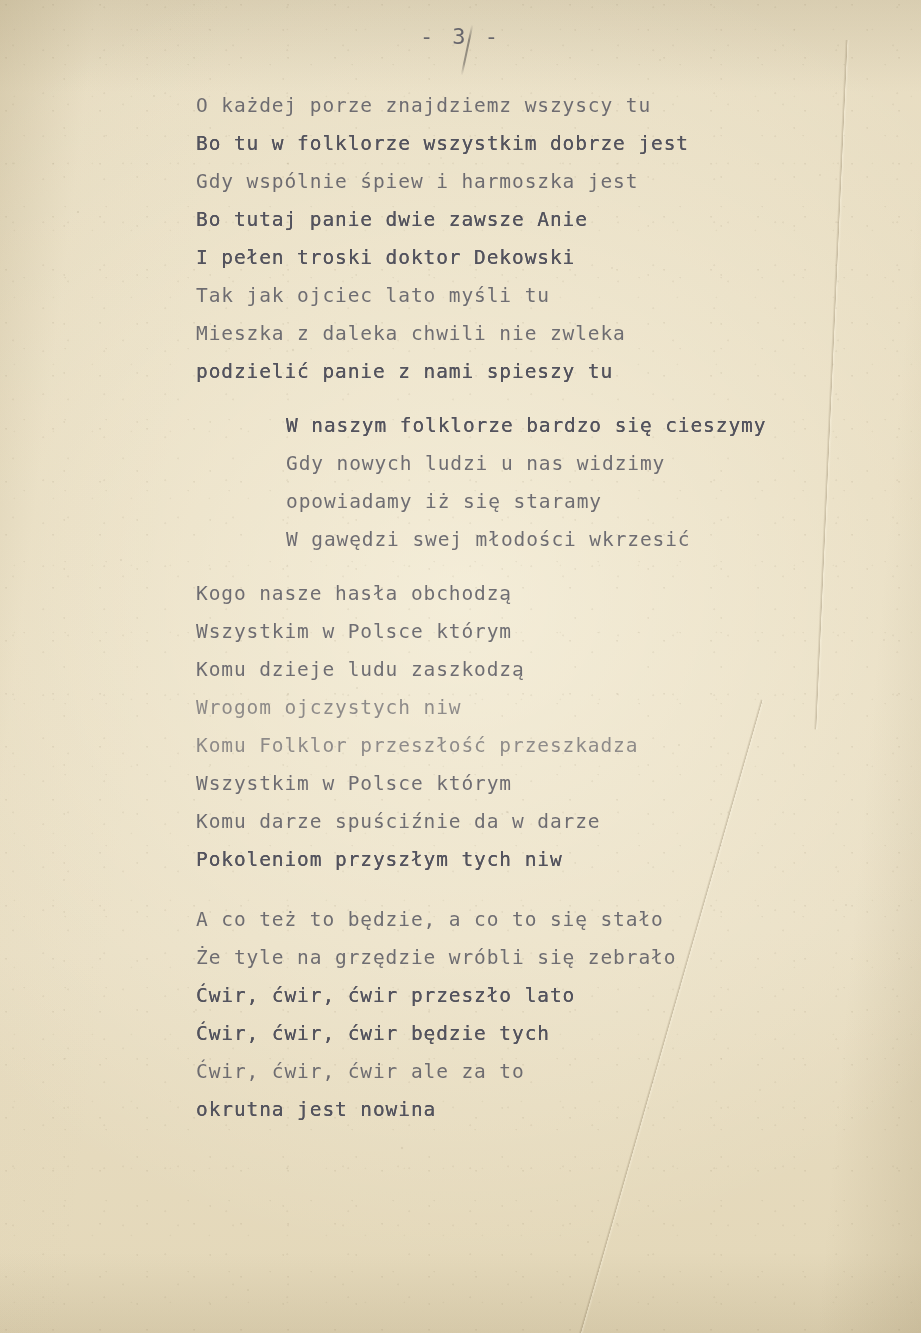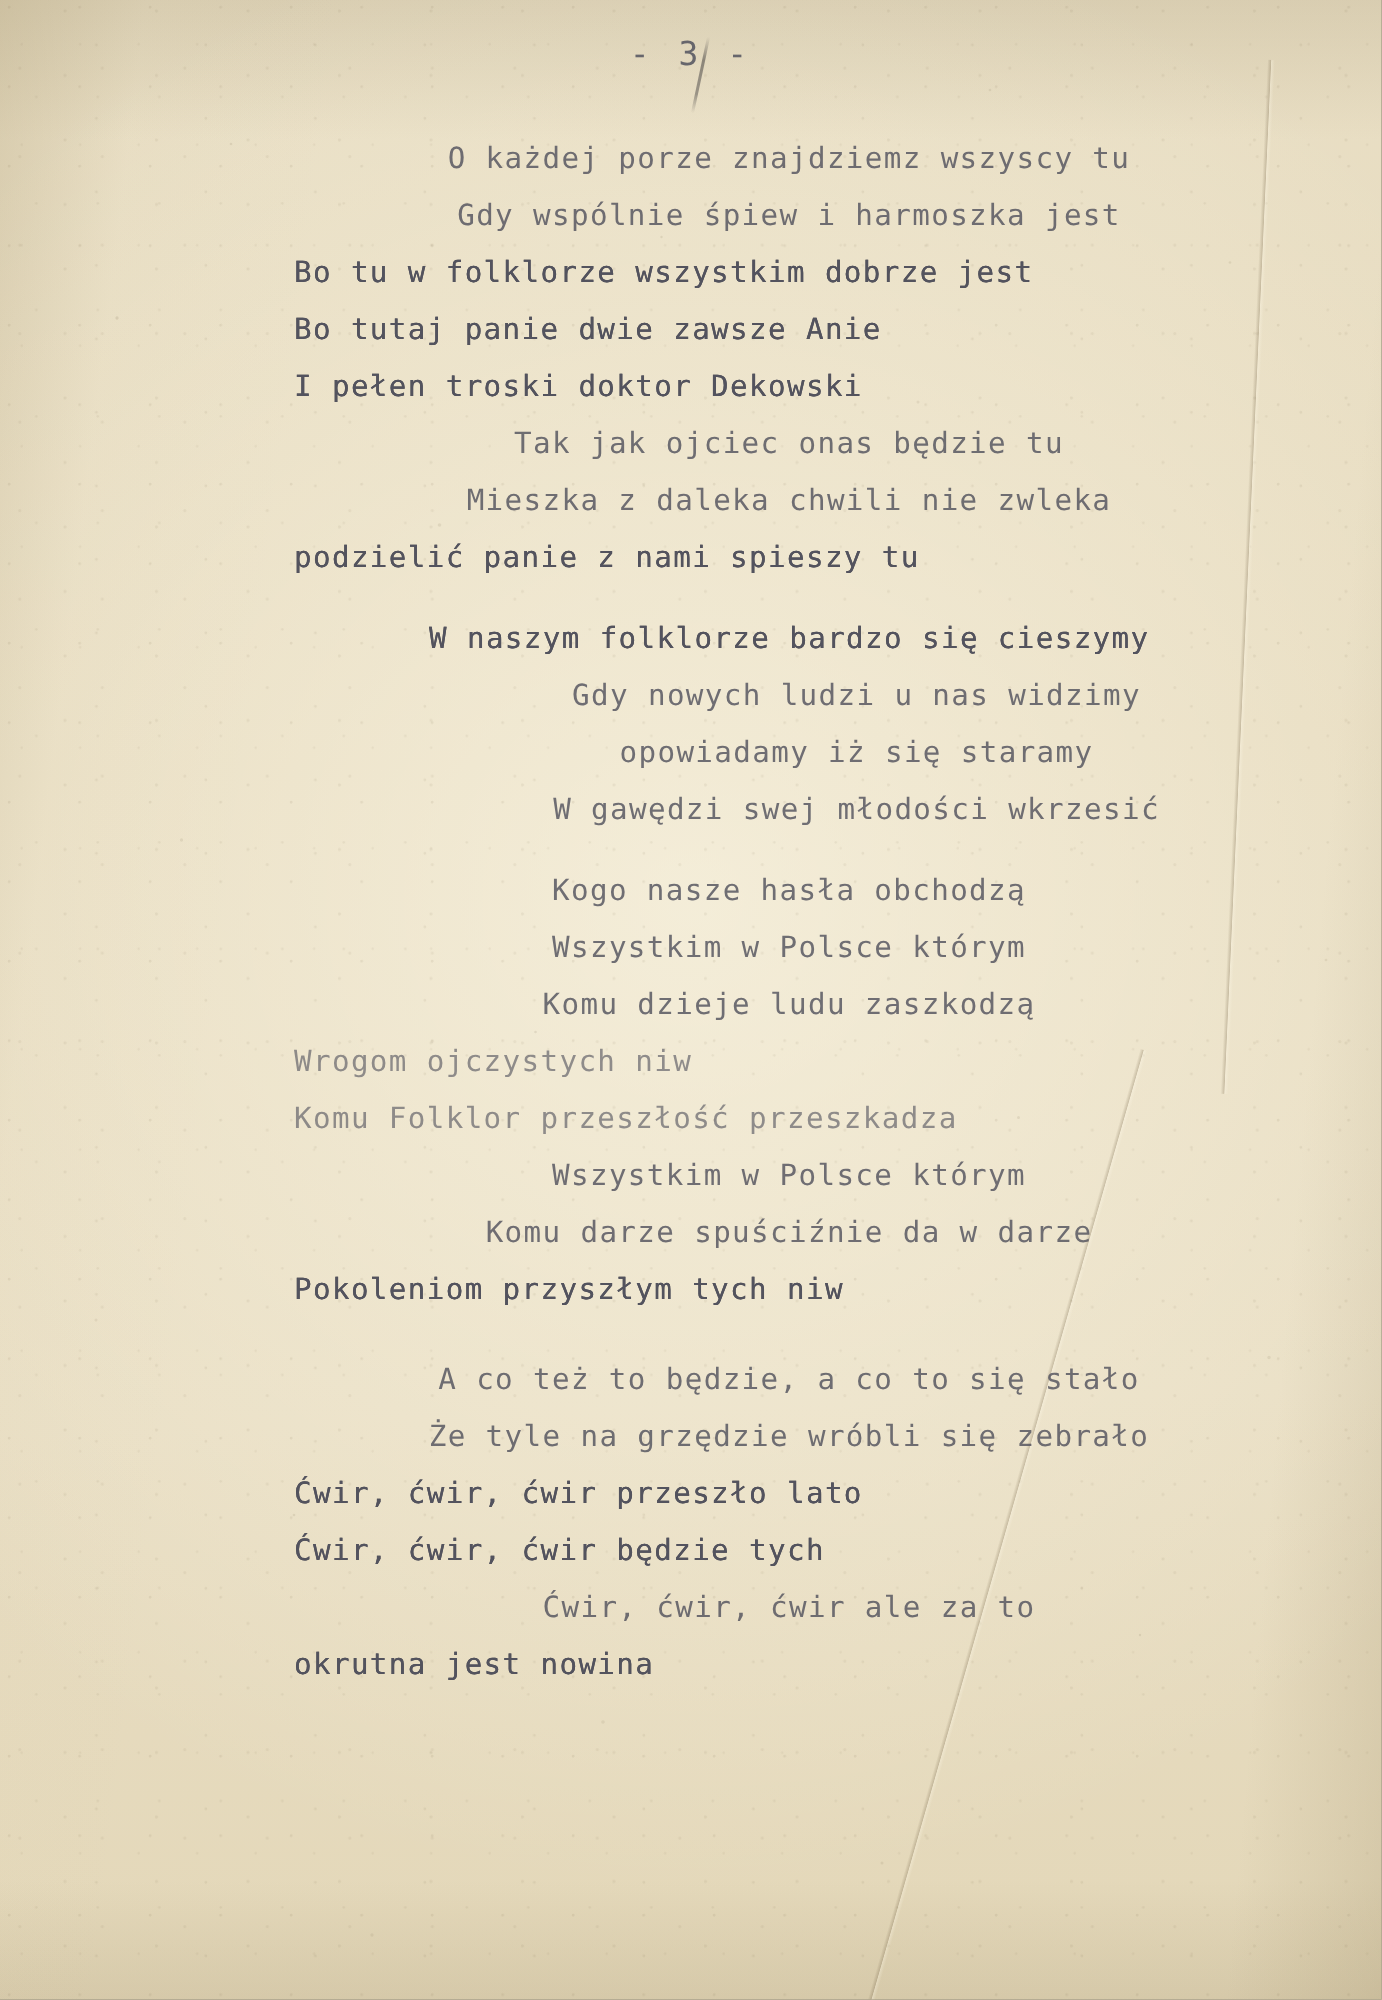--- a/index.html
+++ b/index.html
@@ -103,7 +103,7 @@
 
   
   .w-light  { opacity: 0.62; }
-  .w-mid    { opacity: 0.82; text-align: center; }
+  .w-mid    { opacity: 0.82; }
   .w-heavy  { opacity: 1; text-shadow: 0 0 0.4px rgba(60,60,72,0.9); }
 
   .spacer-sm { height: 16px; }

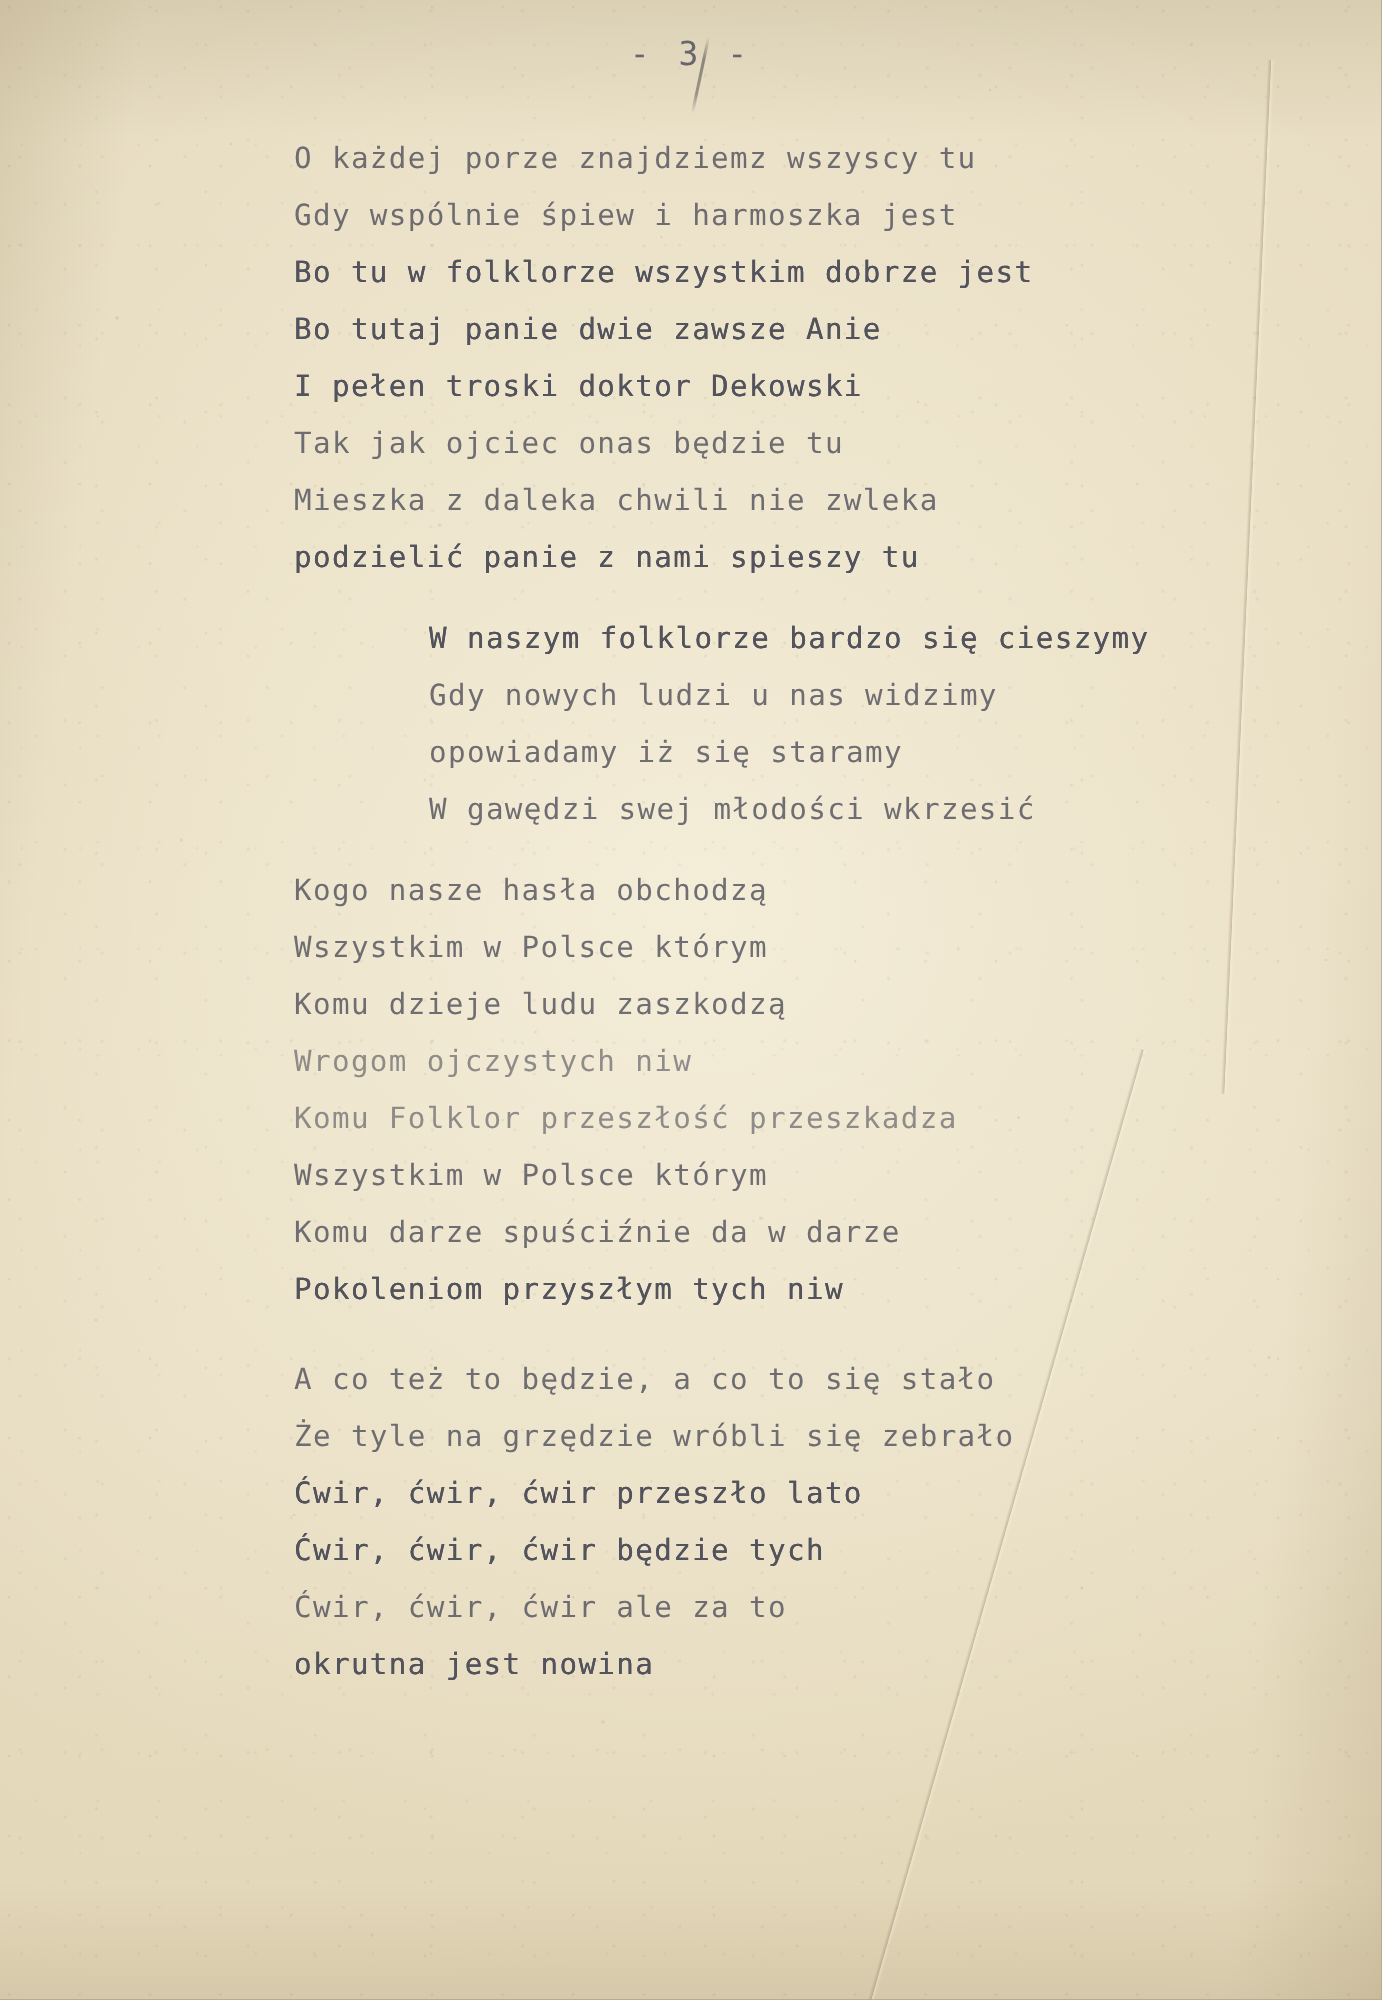--- a/index.html
+++ b/index.html
@@ -161,8 +161,8 @@
 
     <div>
       <div class="line w-mid">O każdej porze znajdziemz wszyscy tu</div>
+      <div class="line w-heavy">Bo tu w folklorze wszystkim dobrze jest</div>
       <div class="line w-mid">Gdy wspólnie śpiew i harmoszka jest</div>
-      <div class="line w-heavy">Bo tu w folklorze wszystkim dobrze jest</div>
       <div class="line w-heavy">Bo tutaj panie dwie zawsze Anie</div>
       <div class="line w-heavy">I pełen troski doktor Dekowski</div>
       <div class="line w-mid">Tak jak ojciec onas będzie tu</div>

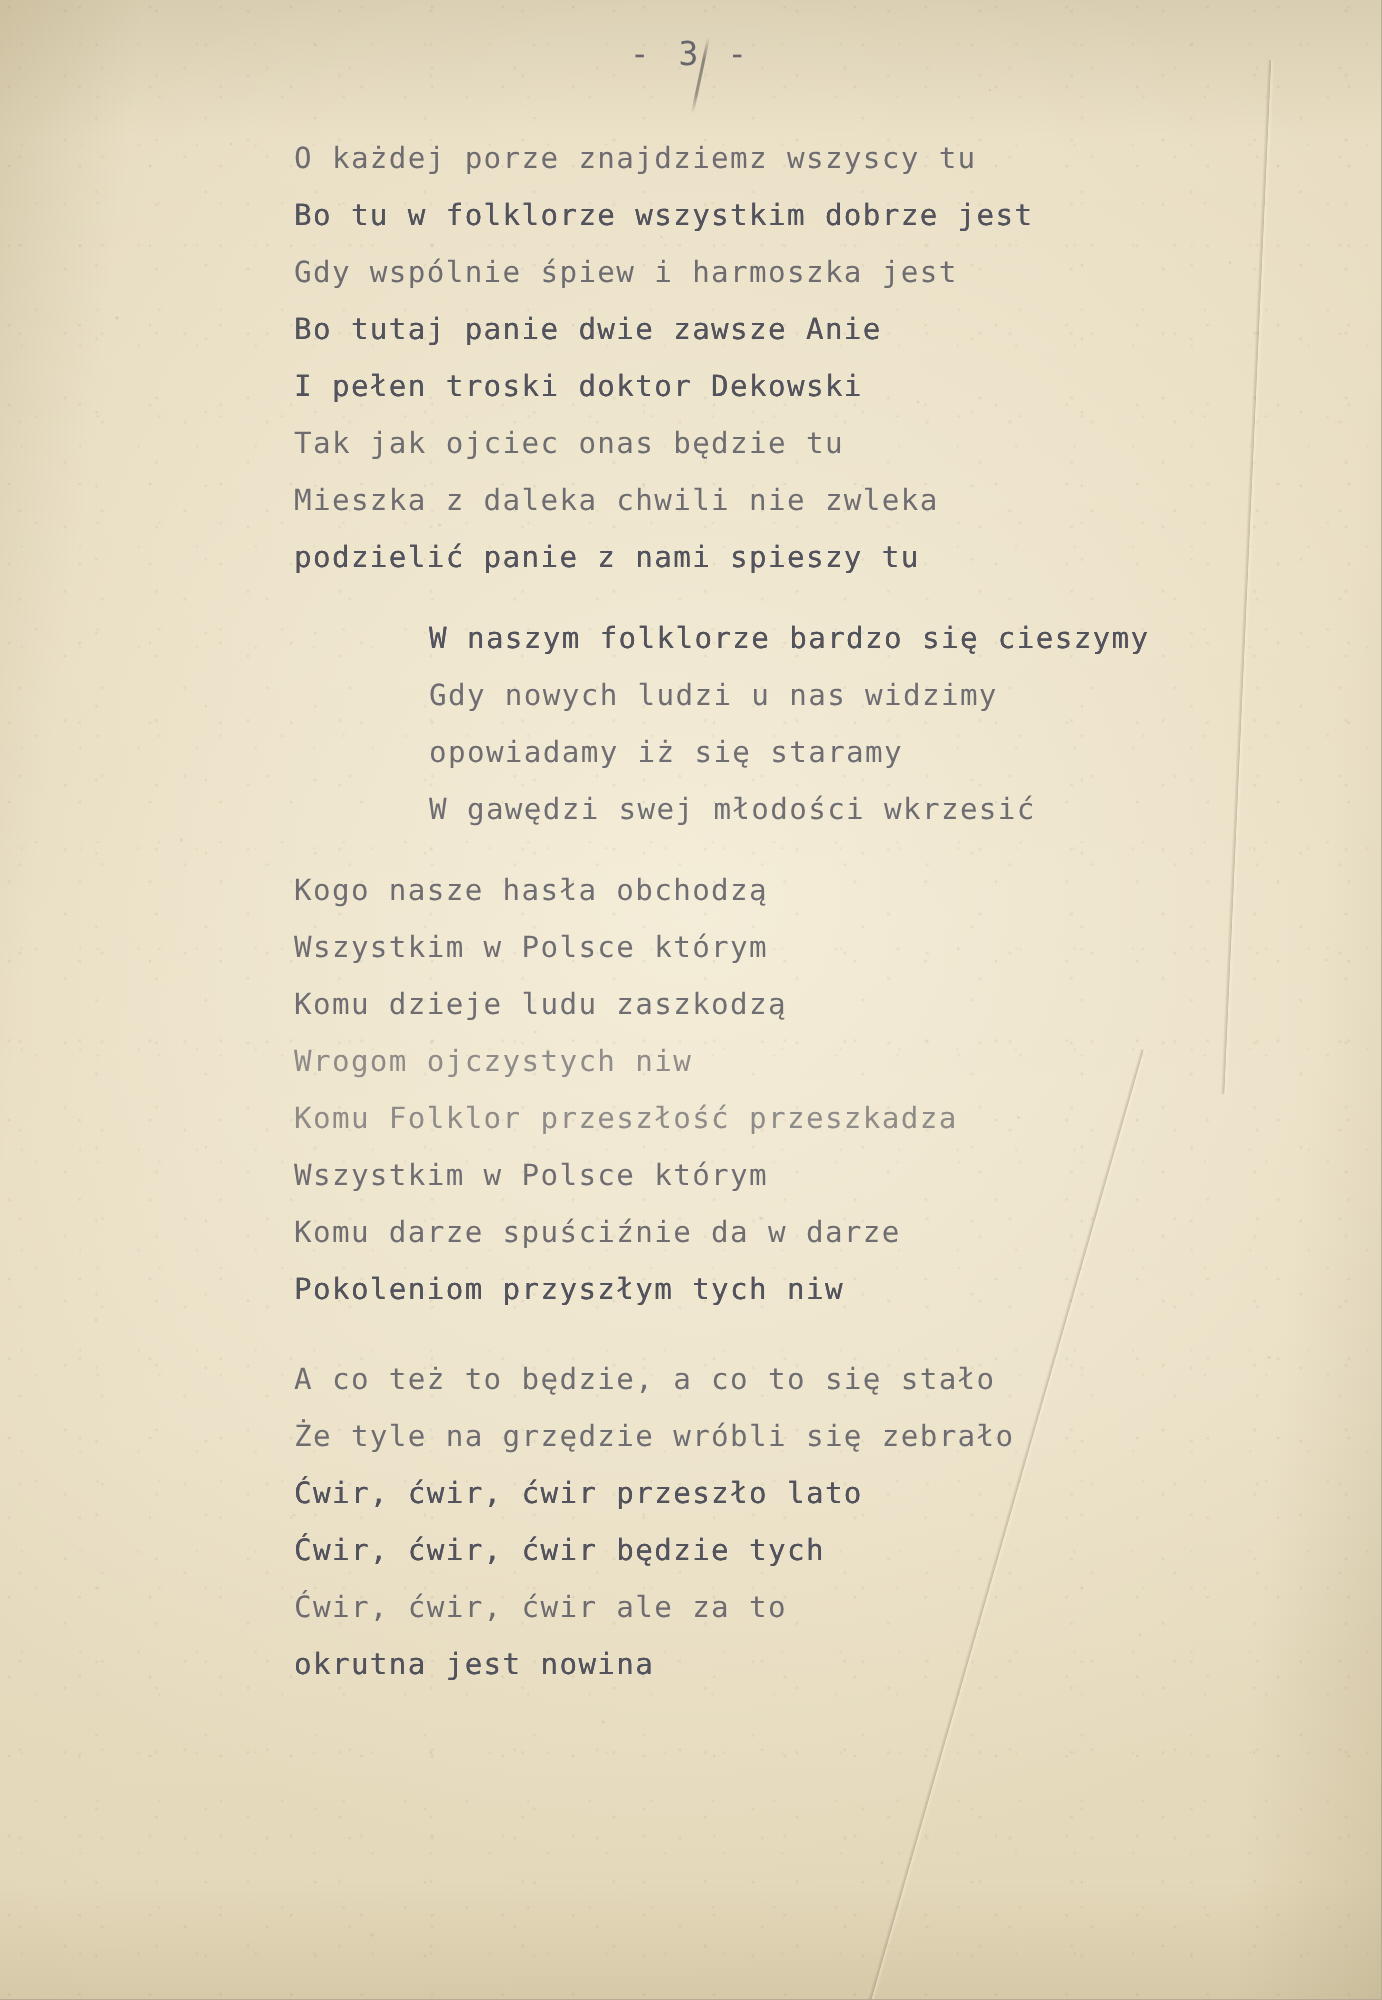--- a/index.html
+++ b/index.html
@@ -165,7 +165,7 @@
       <div class="line w-mid">Gdy wspólnie śpiew i harmoszka jest</div>
       <div class="line w-heavy">Bo tutaj panie dwie zawsze Anie</div>
       <div class="line w-heavy">I pełen troski doktor Dekowski</div>
-      <div class="line w-mid">Tak jak ojciec onas będzie tu</div>
+      <div class="line w-mid">Tak jak ojciec lato myśli tu</div>
       <div class="line w-mid">Mieszka z daleka chwili nie zwleka</div>
       <div class="line w-heavy">podzielić panie z nami spieszy tu</div>
     </div>

